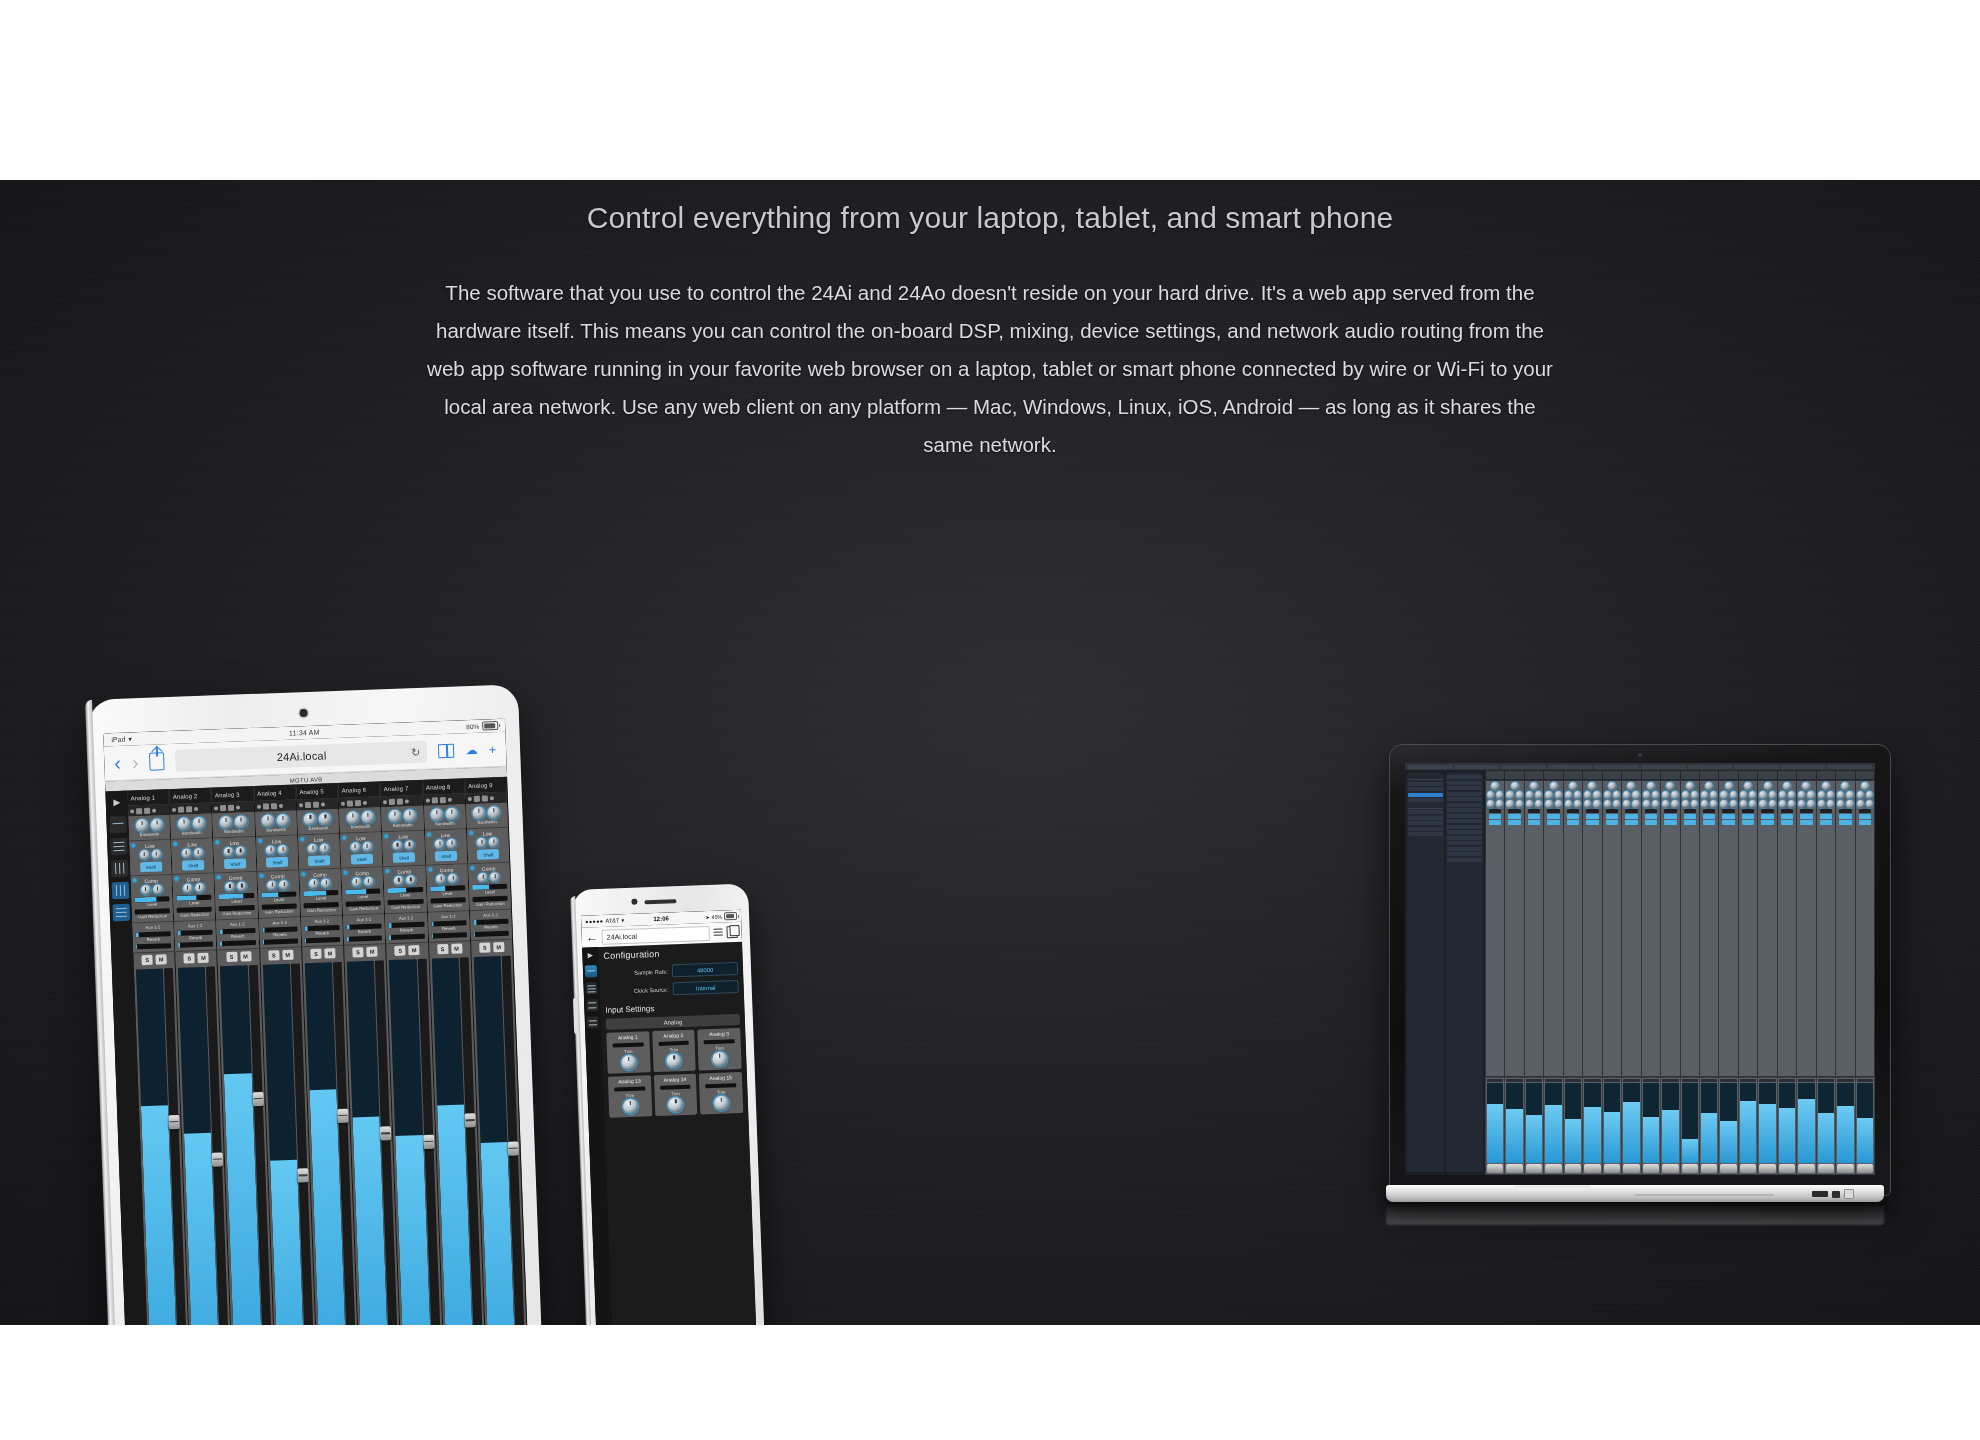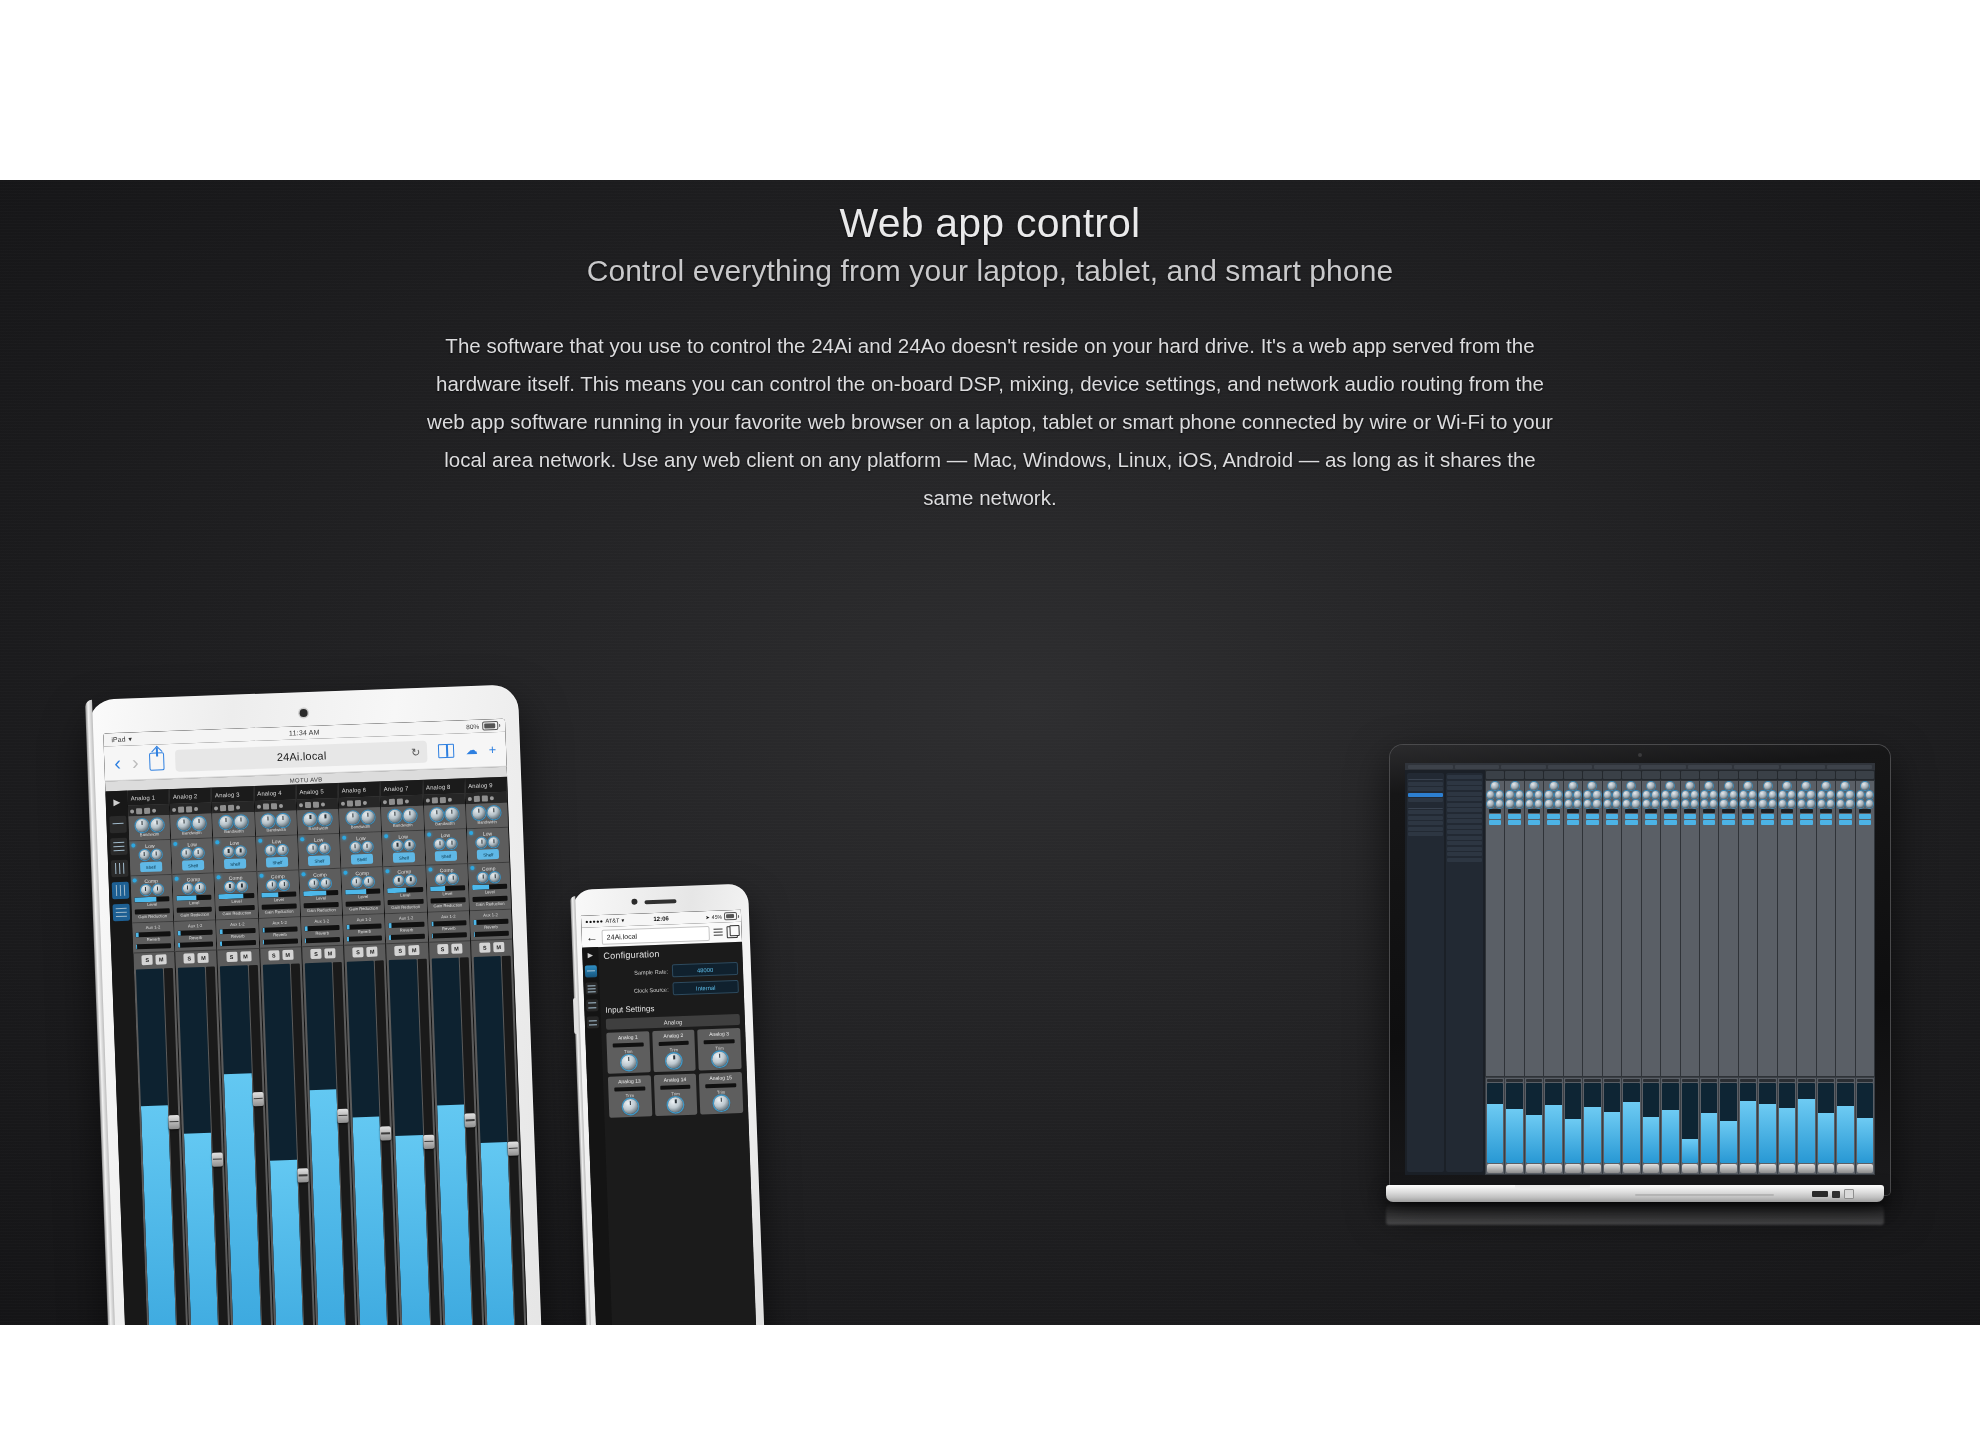--- a/index.html
+++ b/index.html
@@ -239,7 +239,6 @@
   <div class="hero">
 
     <div class="copy">
-      <h1 class="h1">Web app control</h1>
       <h2 class="h2">Control everything from your laptop, tablet, and smart phone</h2>
       <div class="para">
         <p>The software that you use to control the 24Ai and 24Ao doesn't reside on your hard drive. It's a web app served from the hardware itself. This means you can control the on-board DSP, mixing, device settings, and network audio routing from the web app software running in your favorite web browser on a laptop, tablet or smart phone connected by wire or Wi-Fi to your local area network. Use any web client on any platform — Mac, Windows, Linux, iOS, Android — as long as it shares the same network.</p>

